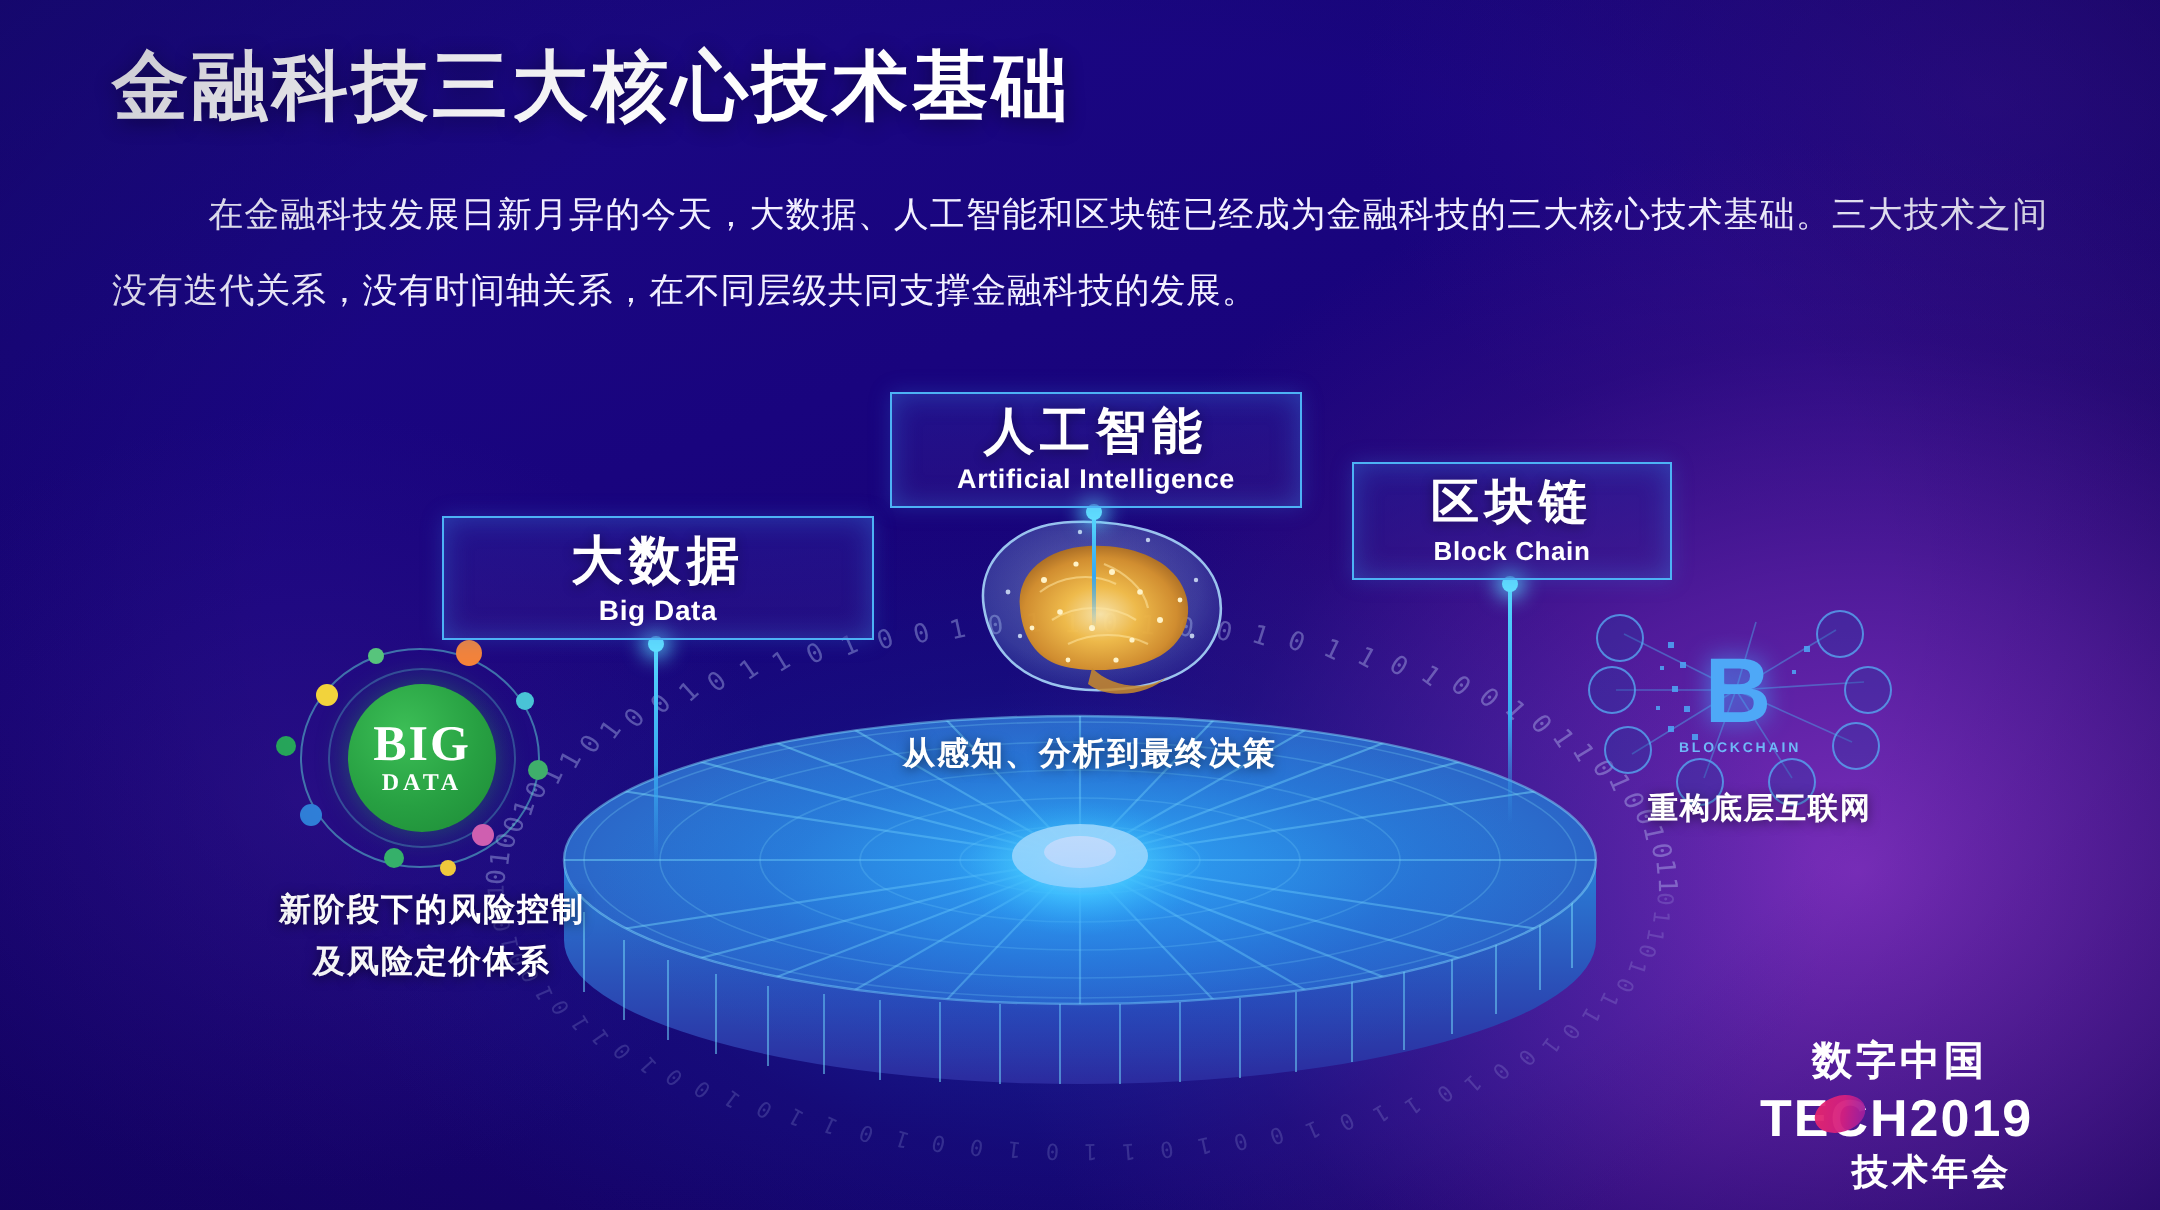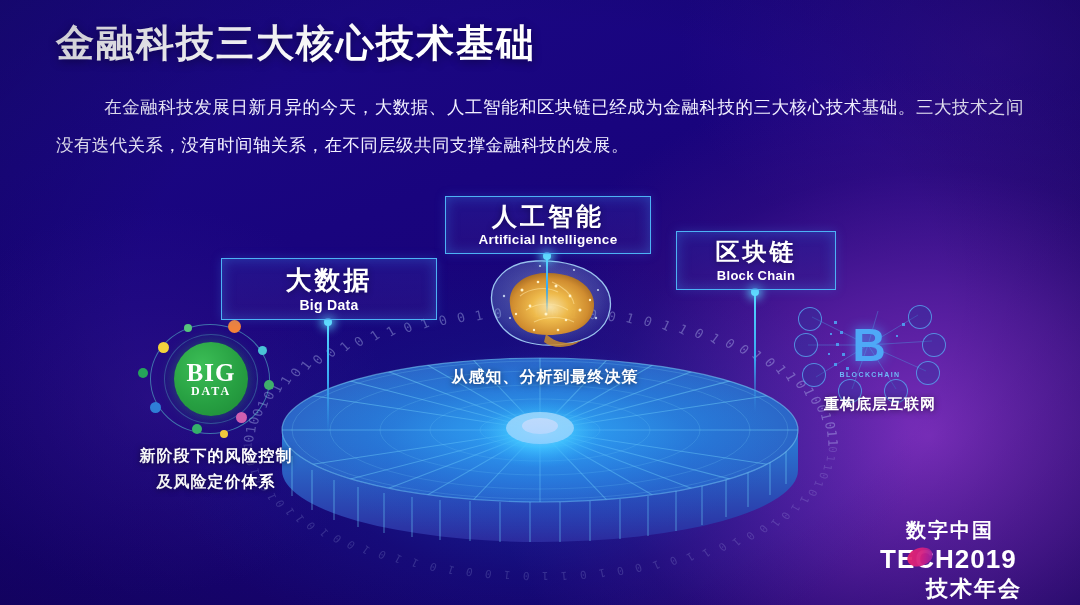--- a/index.html
+++ b/index.html
@@ -155,7 +155,7 @@
     border-radius:50%;
     background:linear-gradient(115deg,#e8276a 0%,#d41f80 55%,#8b1fa8 100%);
     transform:rotate(-18deg);opacity:0.95;}
-  .logo-cn-bottom{position:absolute;left:60px;top:57px;font-size:22px;font-weight:bold;
+  .logo-cn-bottom{position:absolute;left:60px;top:57px;font-size:18px;font-weight:bold;
     letter-spacing:2px;}
 </style>
 </head>

